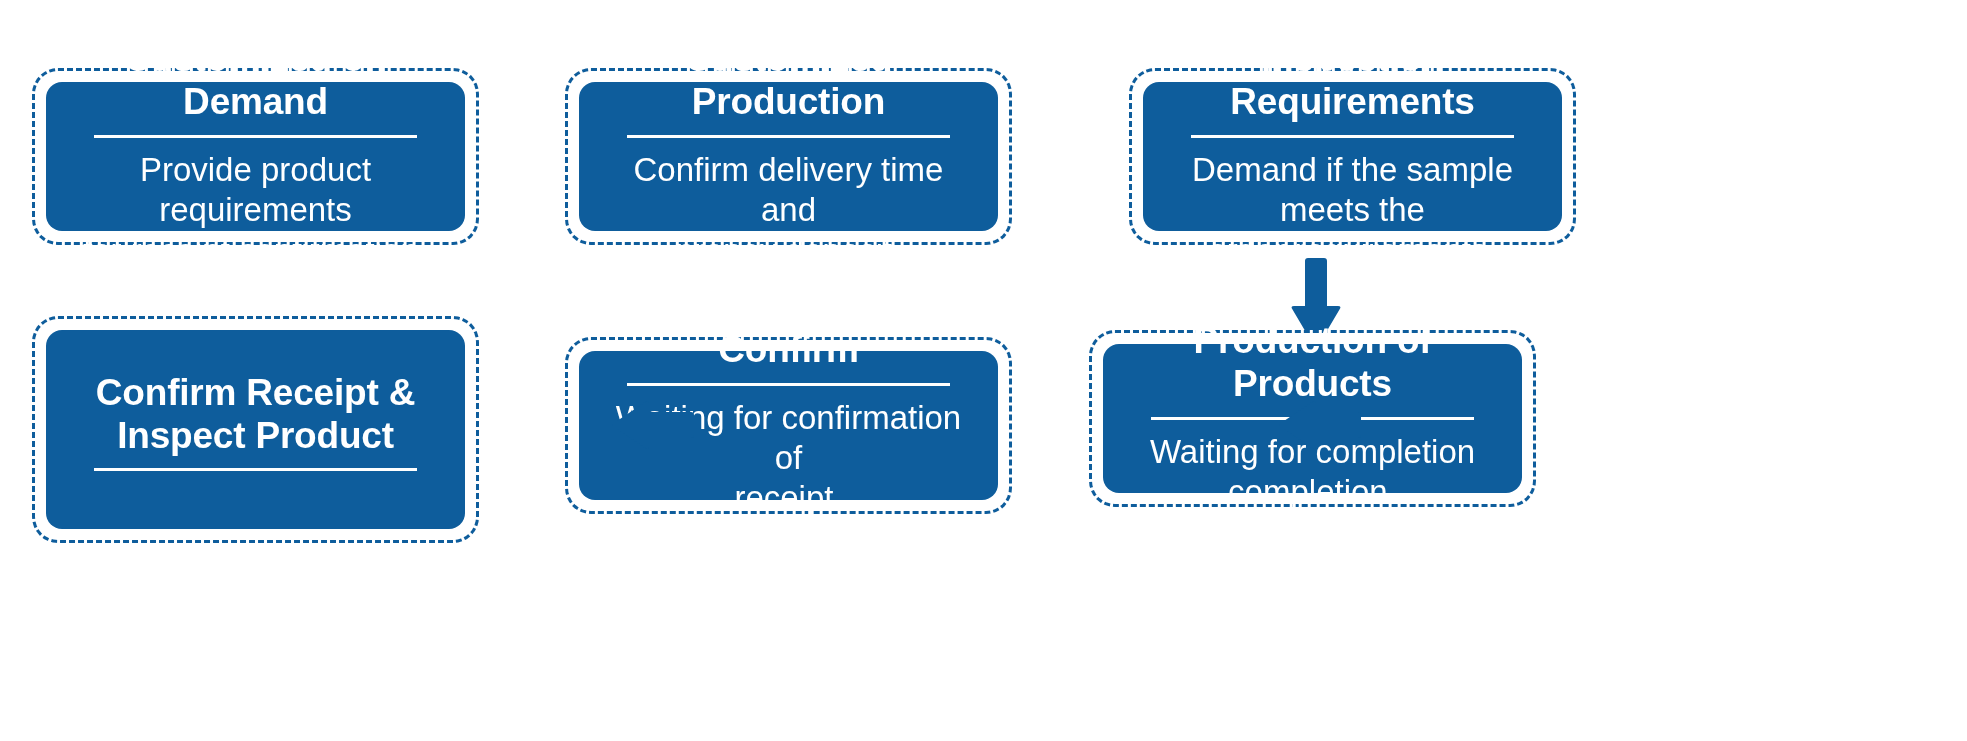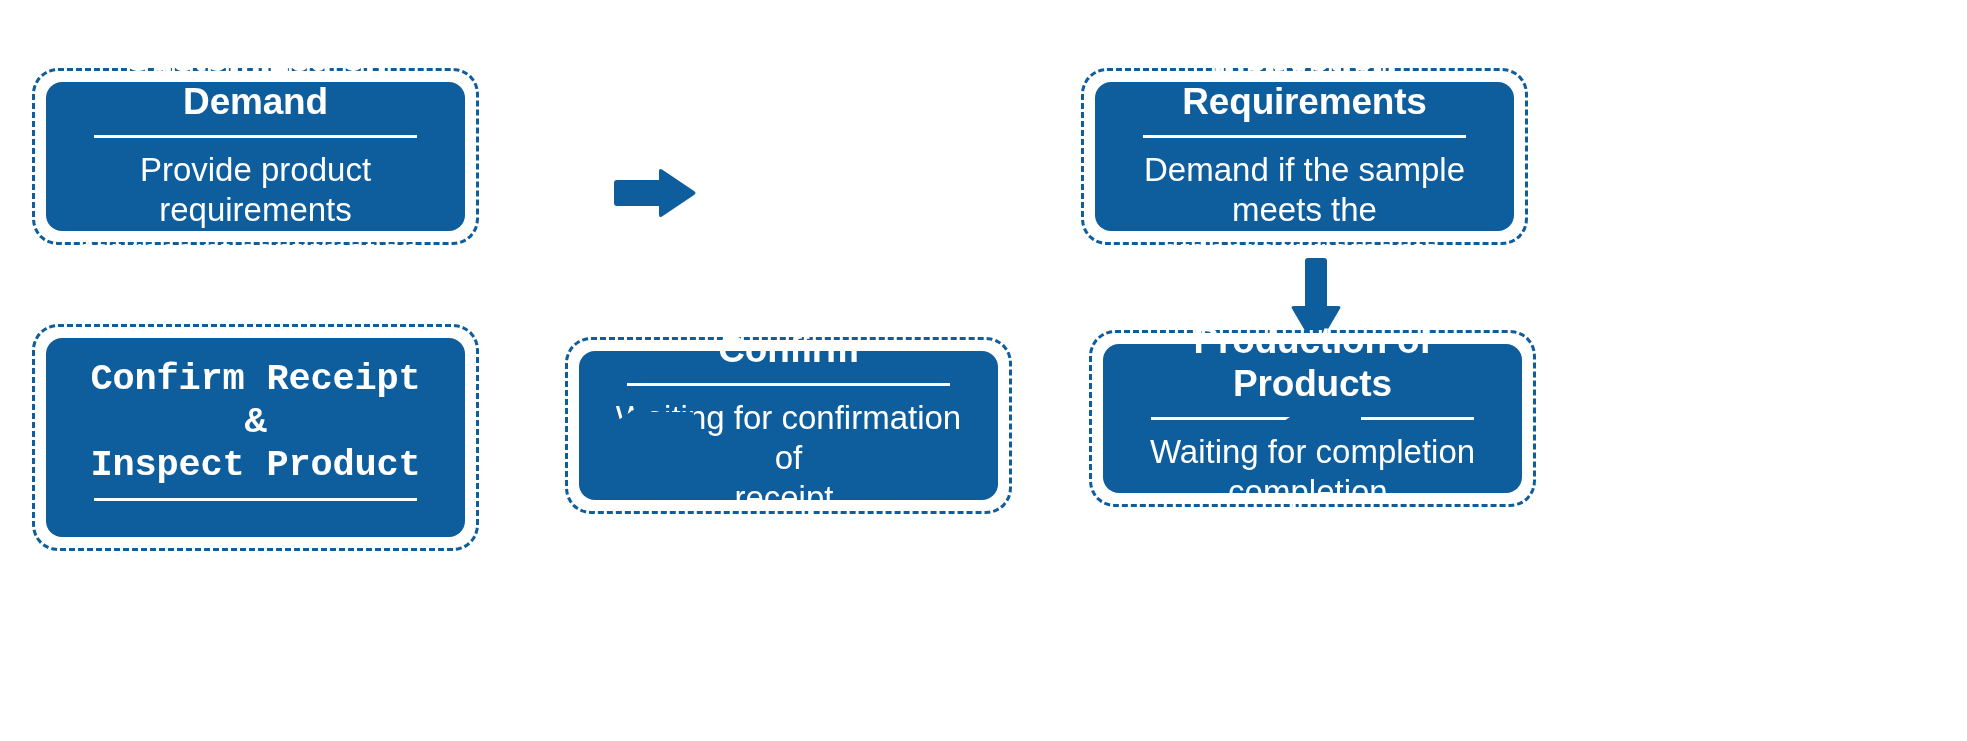--- a/index.html
+++ b/index.html
@@ -100,6 +100,14 @@
     </svg>
   </div>
 
+  <div class="node" style="left:565px; top:68px; width:447px; height:177px;">
+    <div class="card">
+      <div class="card-title">Customized Production</div>
+      <div class="card-rule"></div>
+      <div class="card-desc">Confirm delivery time and
+prepay deposit.</div>
+    </div>
+  </div>
 
   <div class="arrow" style="left:1278px; top:168px;">
     <svg width="86" height="50" viewBox="0 0 86 50">

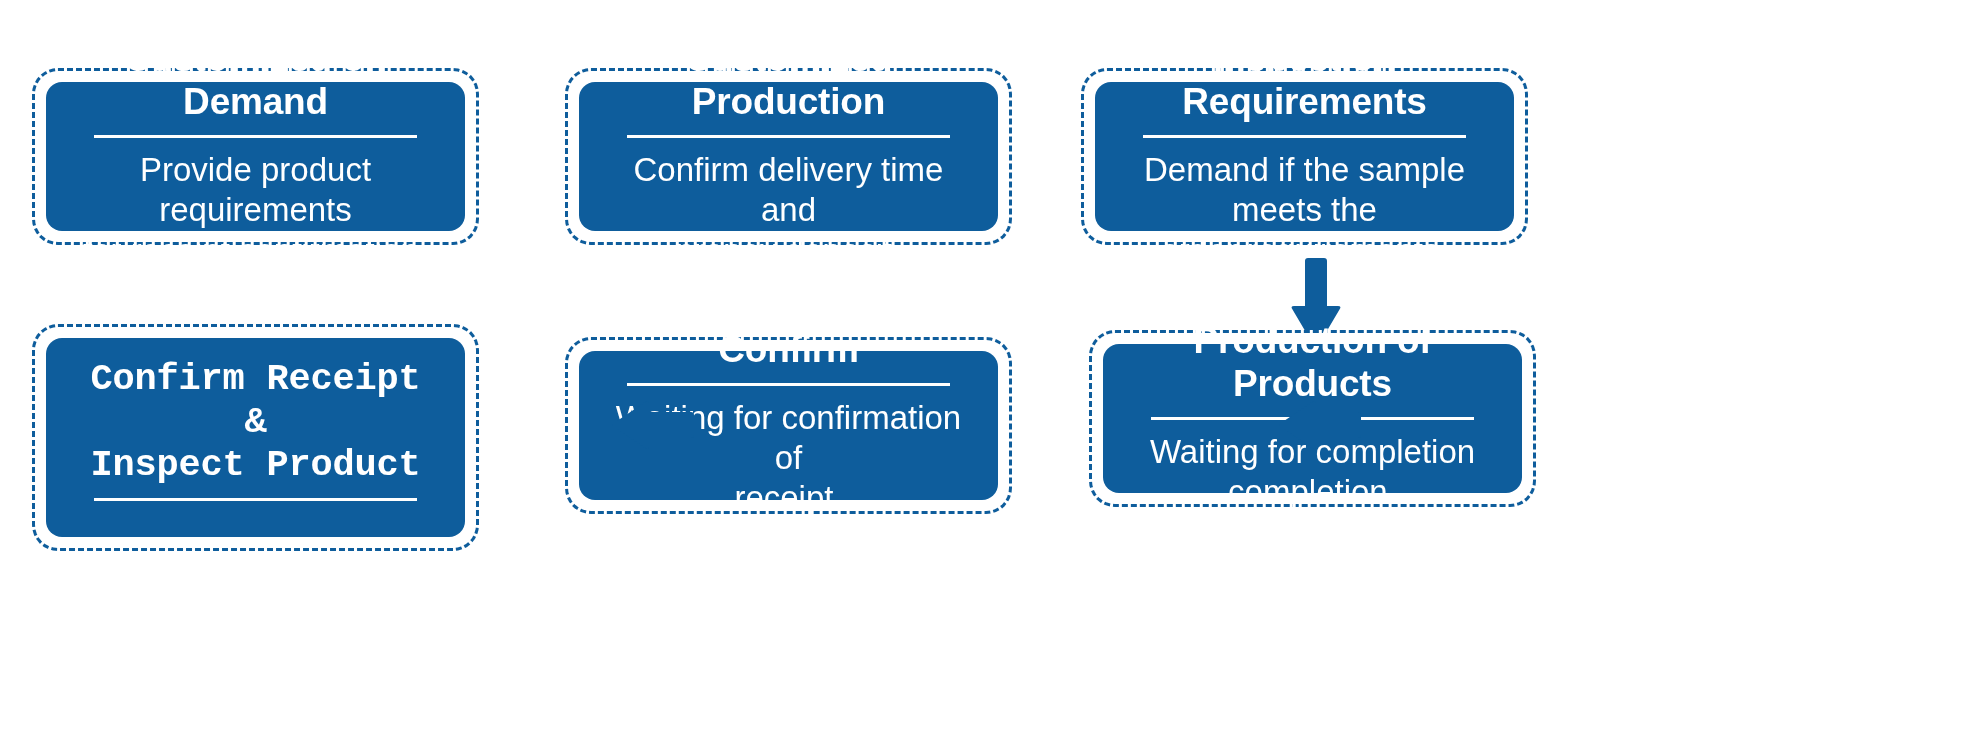--- a/index.html
+++ b/index.html
@@ -116,7 +116,7 @@
     </svg>
   </div>
 
-  <div class="node" style="left:1081px; top:68px; width:447px; height:177px;">
+  <div class="node" style="left:1129px; top:68px; width:447px; height:177px;">
     <div class="card">
       <div class="card-title">Inspection Requirements</div>
       <div class="card-rule"></div>

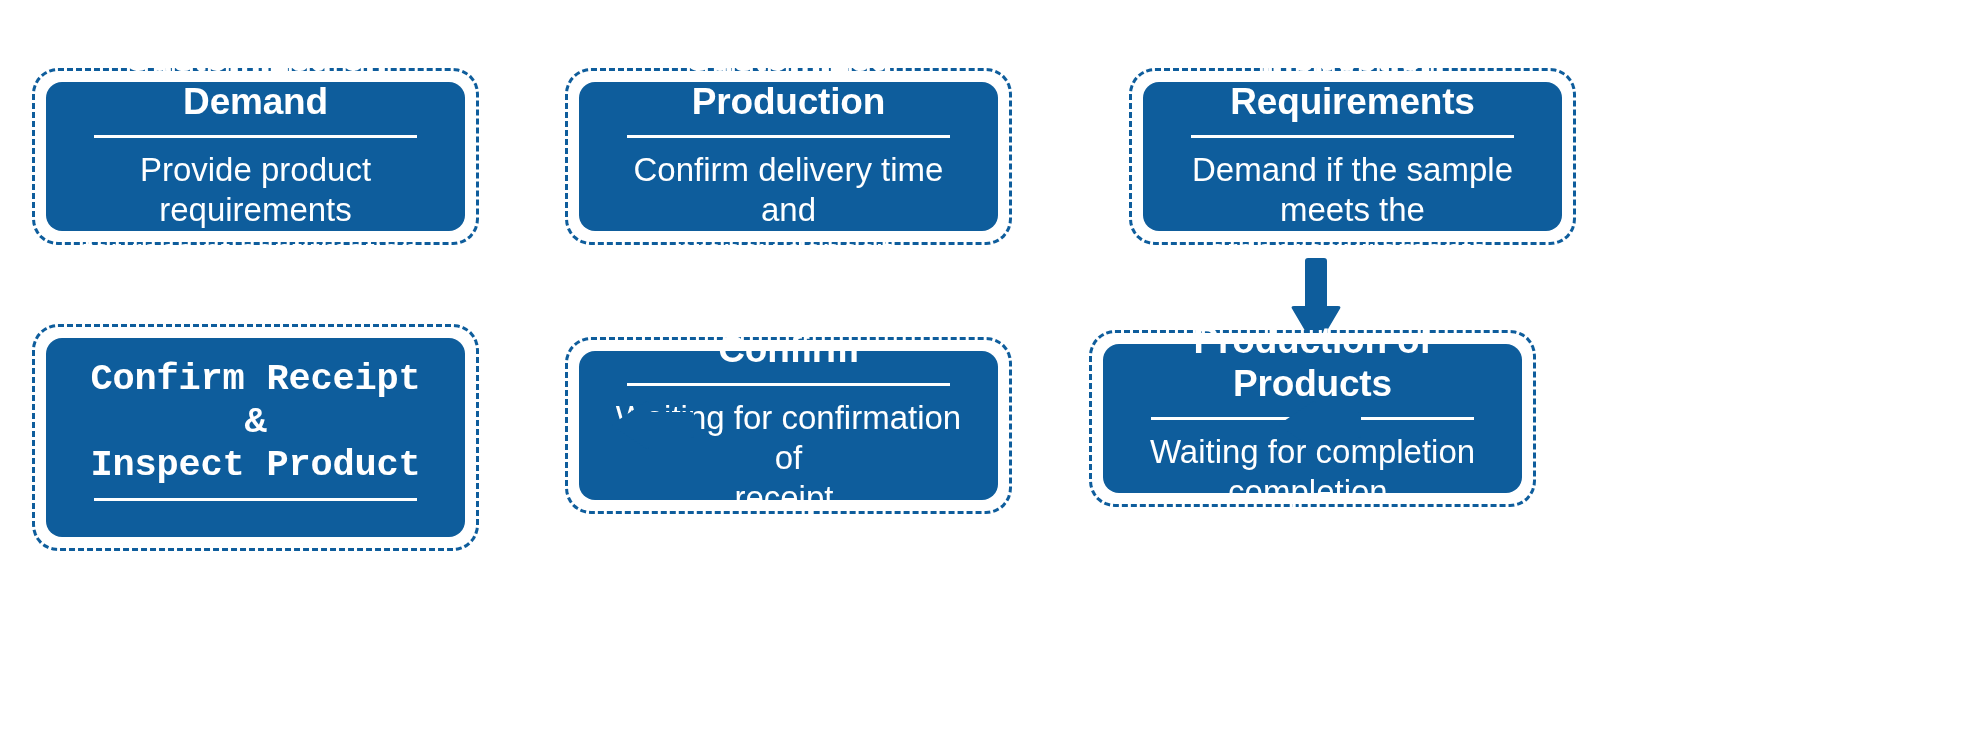--- a/index.html
+++ b/index.html
@@ -164,7 +164,7 @@
     </svg>
   </div>
 
-  <div class="node" style="left:32px; top:324px; width:447px; height:227px;font-family:Liberation Mono, monospace;">
+  <div class="node" style="left:32px; top:316px; width:447px; height:227px;">
     <div class="card">
       <div class="card-title">Confirm Receipt &amp;
 Inspect Product</div>

